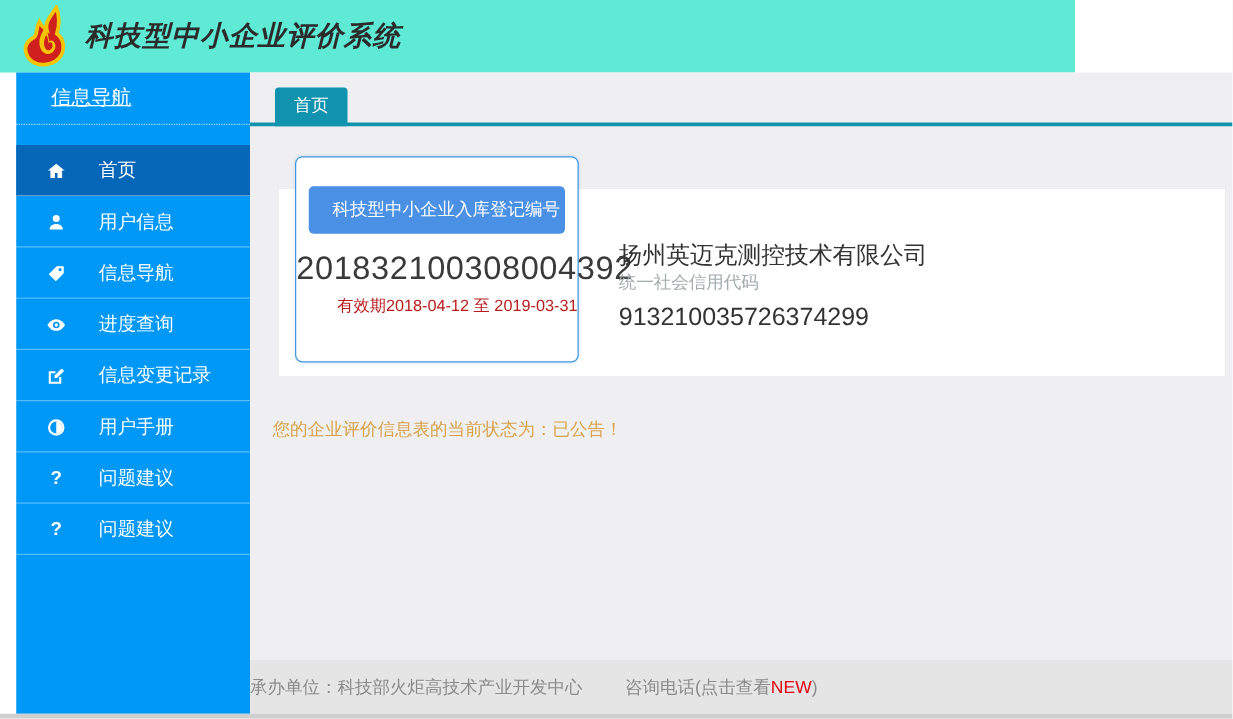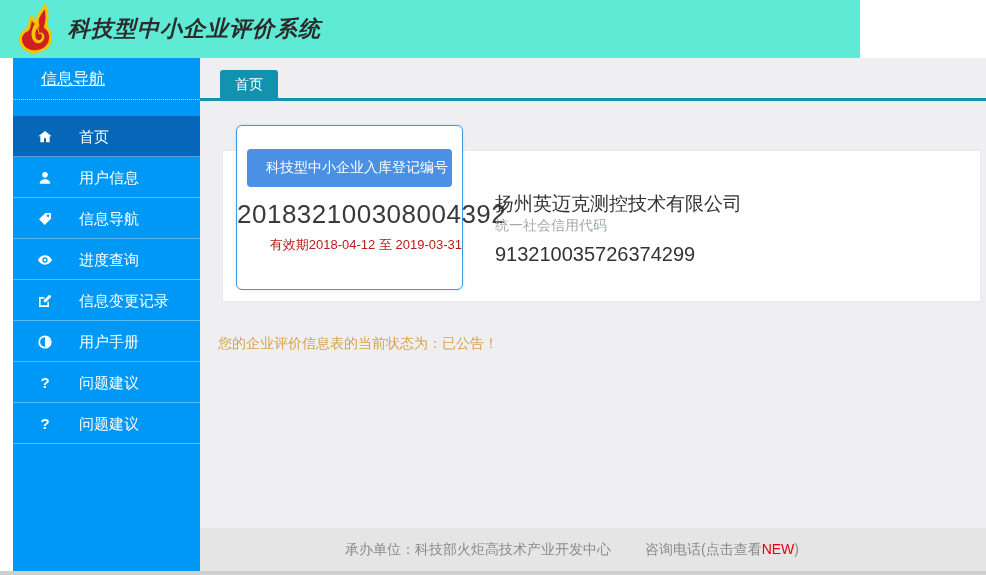--- a/index.html
+++ b/index.html
@@ -53,7 +53,7 @@
   .status-line { position:absolute; left:18px; top:277px; font-size:14px; color:#d8a24a; }
 
   .footer { position:absolute; left:0; bottom:4px; width:786px; height:43px;
-    background:#e5e5e6; display:flex; align-items:center; justify-content:center;
+    background:#e5e5e6; display:flex; align-items:center; justify-content:flex-start;
     padding-right:42px; font-size:14px; color:#8a8a8a; }
   .footer .organizer { margin-right:34px; }
   .footer .phone { cursor:pointer; }

